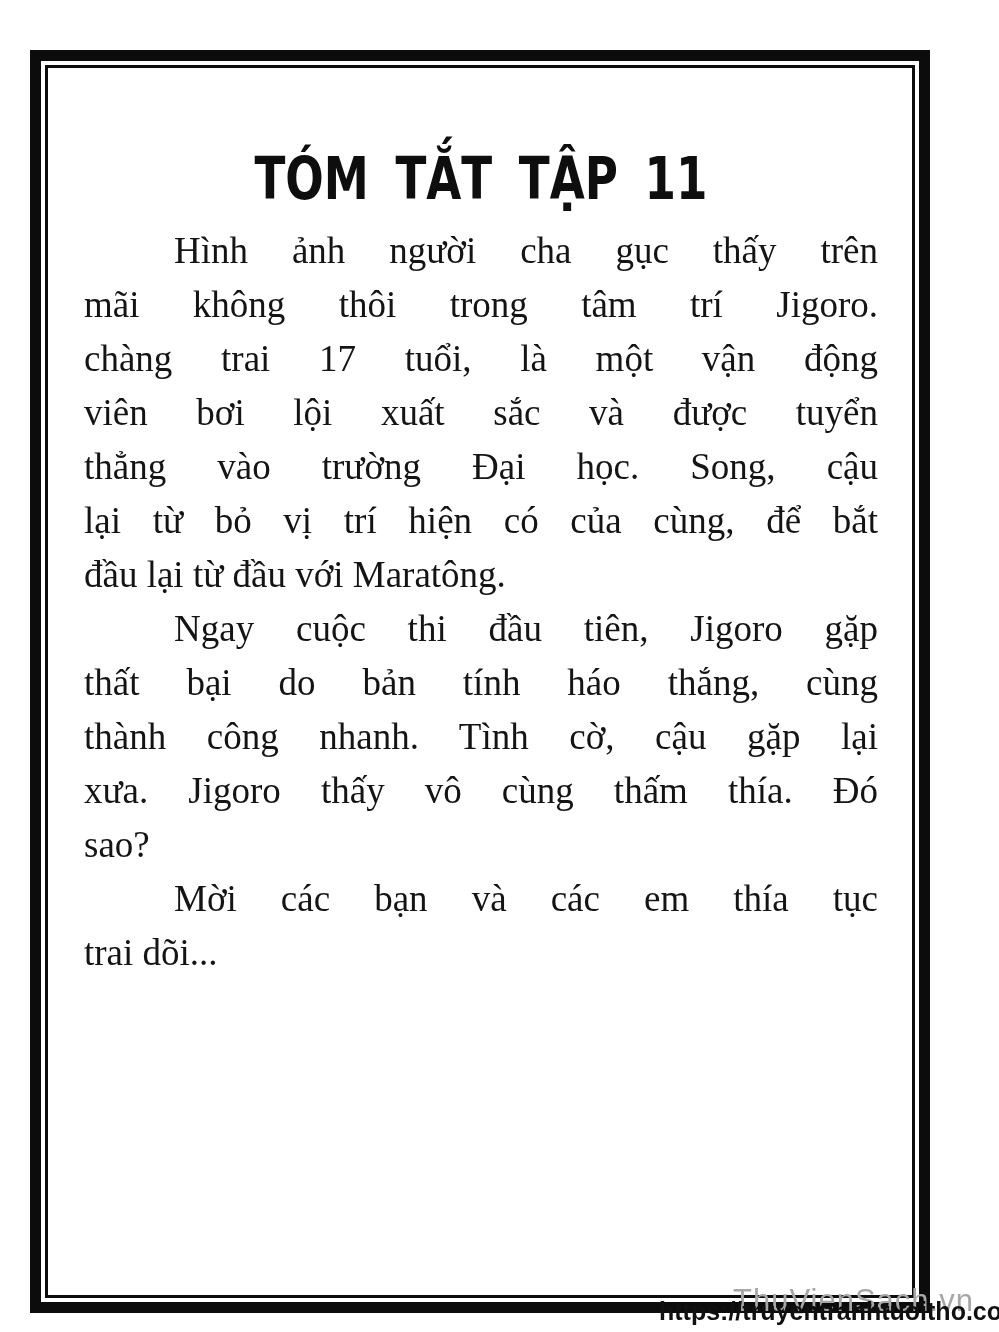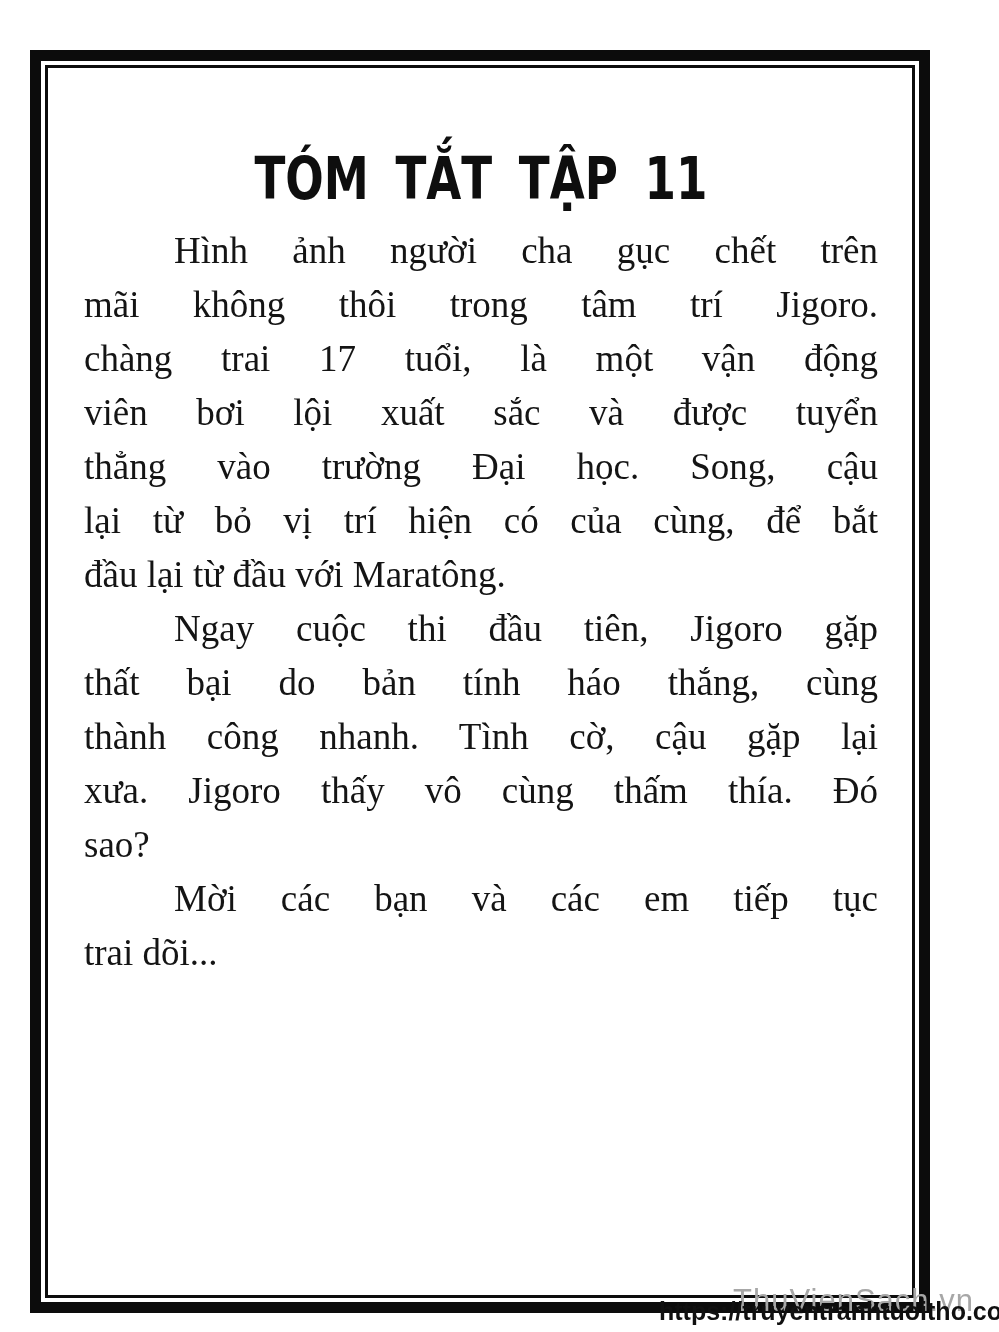--- a/index.html
+++ b/index.html
@@ -95,7 +95,7 @@
     <div class="frame-inner">
       <h1 class="title">TÓM TẮT TẬP 11</h1>
       <div class="body-text">
-          <div class="line just indent">Hình ảnh người cha gục chết trên</div>
+          <div class="line just indent">Hình ảnh người cha gục thấy trên</div>
           <div class="line just">mãi không thôi trong tâm trí Jigoro.</div>
           <div class="line just">chàng trai 17 tuổi, là một vận động</div>
           <div class="line just">viên bơi lội xuất sắc và được tuyển</div>

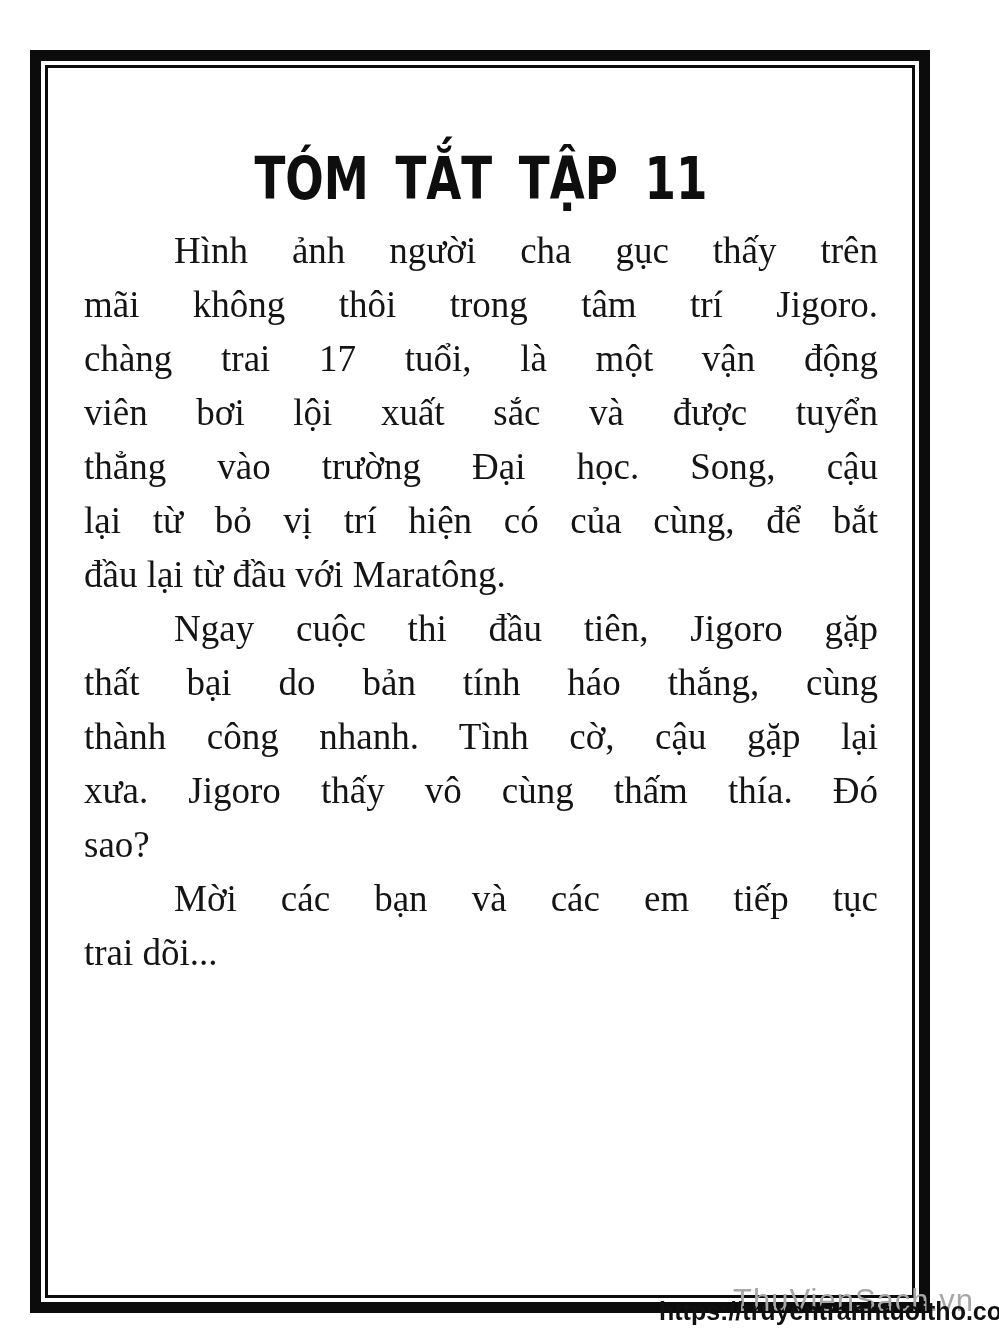--- a/index.html
+++ b/index.html
@@ -107,7 +107,7 @@
           <div class="line just">thành công nhanh. Tình cờ, cậu gặp lại</div>
           <div class="line just">xưa. Jigoro thấy vô cùng thấm thía. Đó</div>
           <div class="line">sao?</div>
-          <div class="line just indent">Mời các bạn và các em tiếp tục</div>
+          <div class="line just indent">Mời các bạn và các em thía tục</div>
           <div class="line">trai dõi...</div>
         </div>
     </div>

